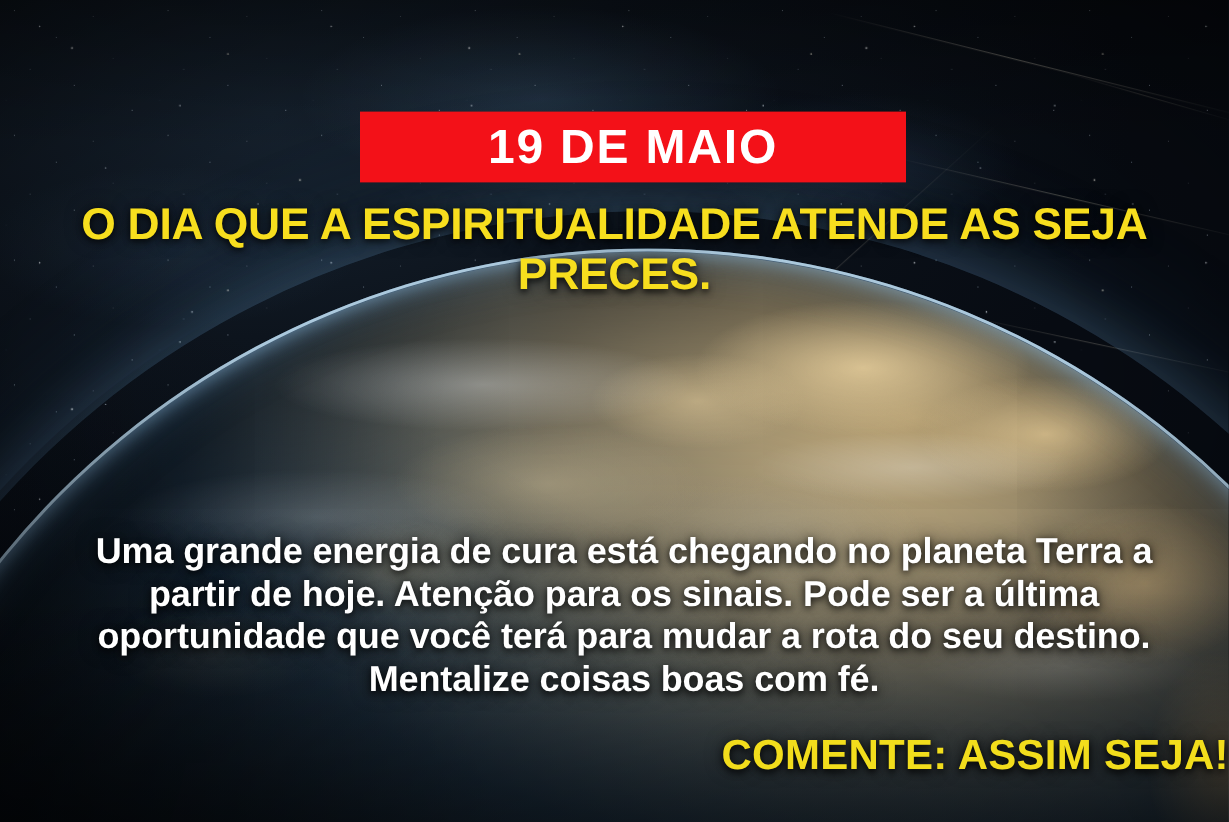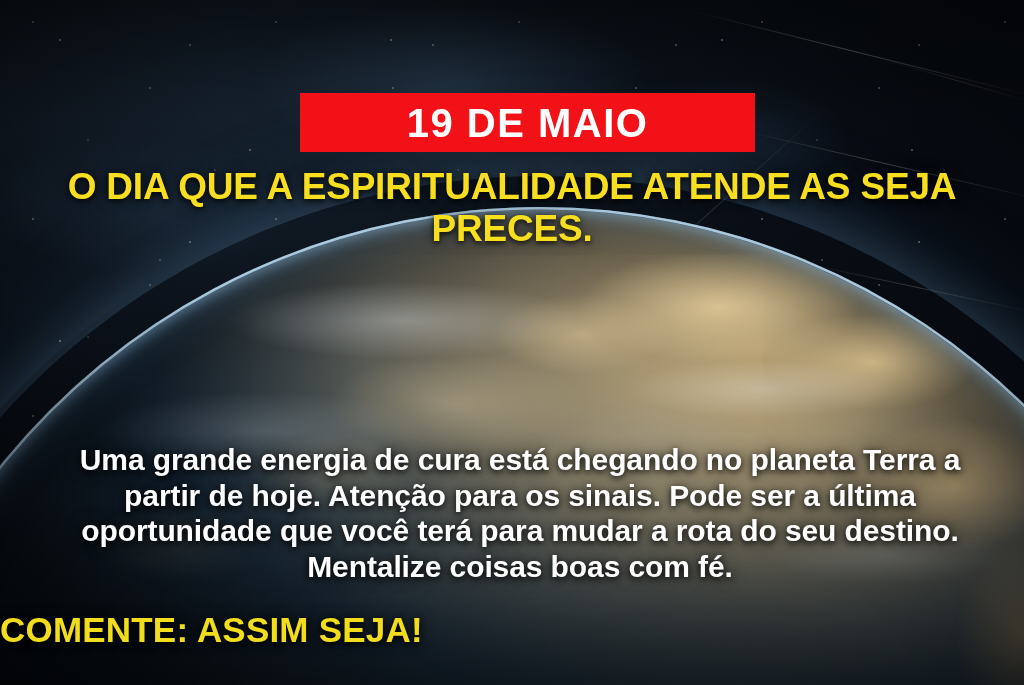--- a/index.html
+++ b/index.html
@@ -253,7 +253,7 @@
     top: 612px;
     left: 0;
     right: 0;
-    text-align: left;
+    text-align: right;
     color: #F2DD1C;
     font-size: 35px;
     font-weight: bold;

